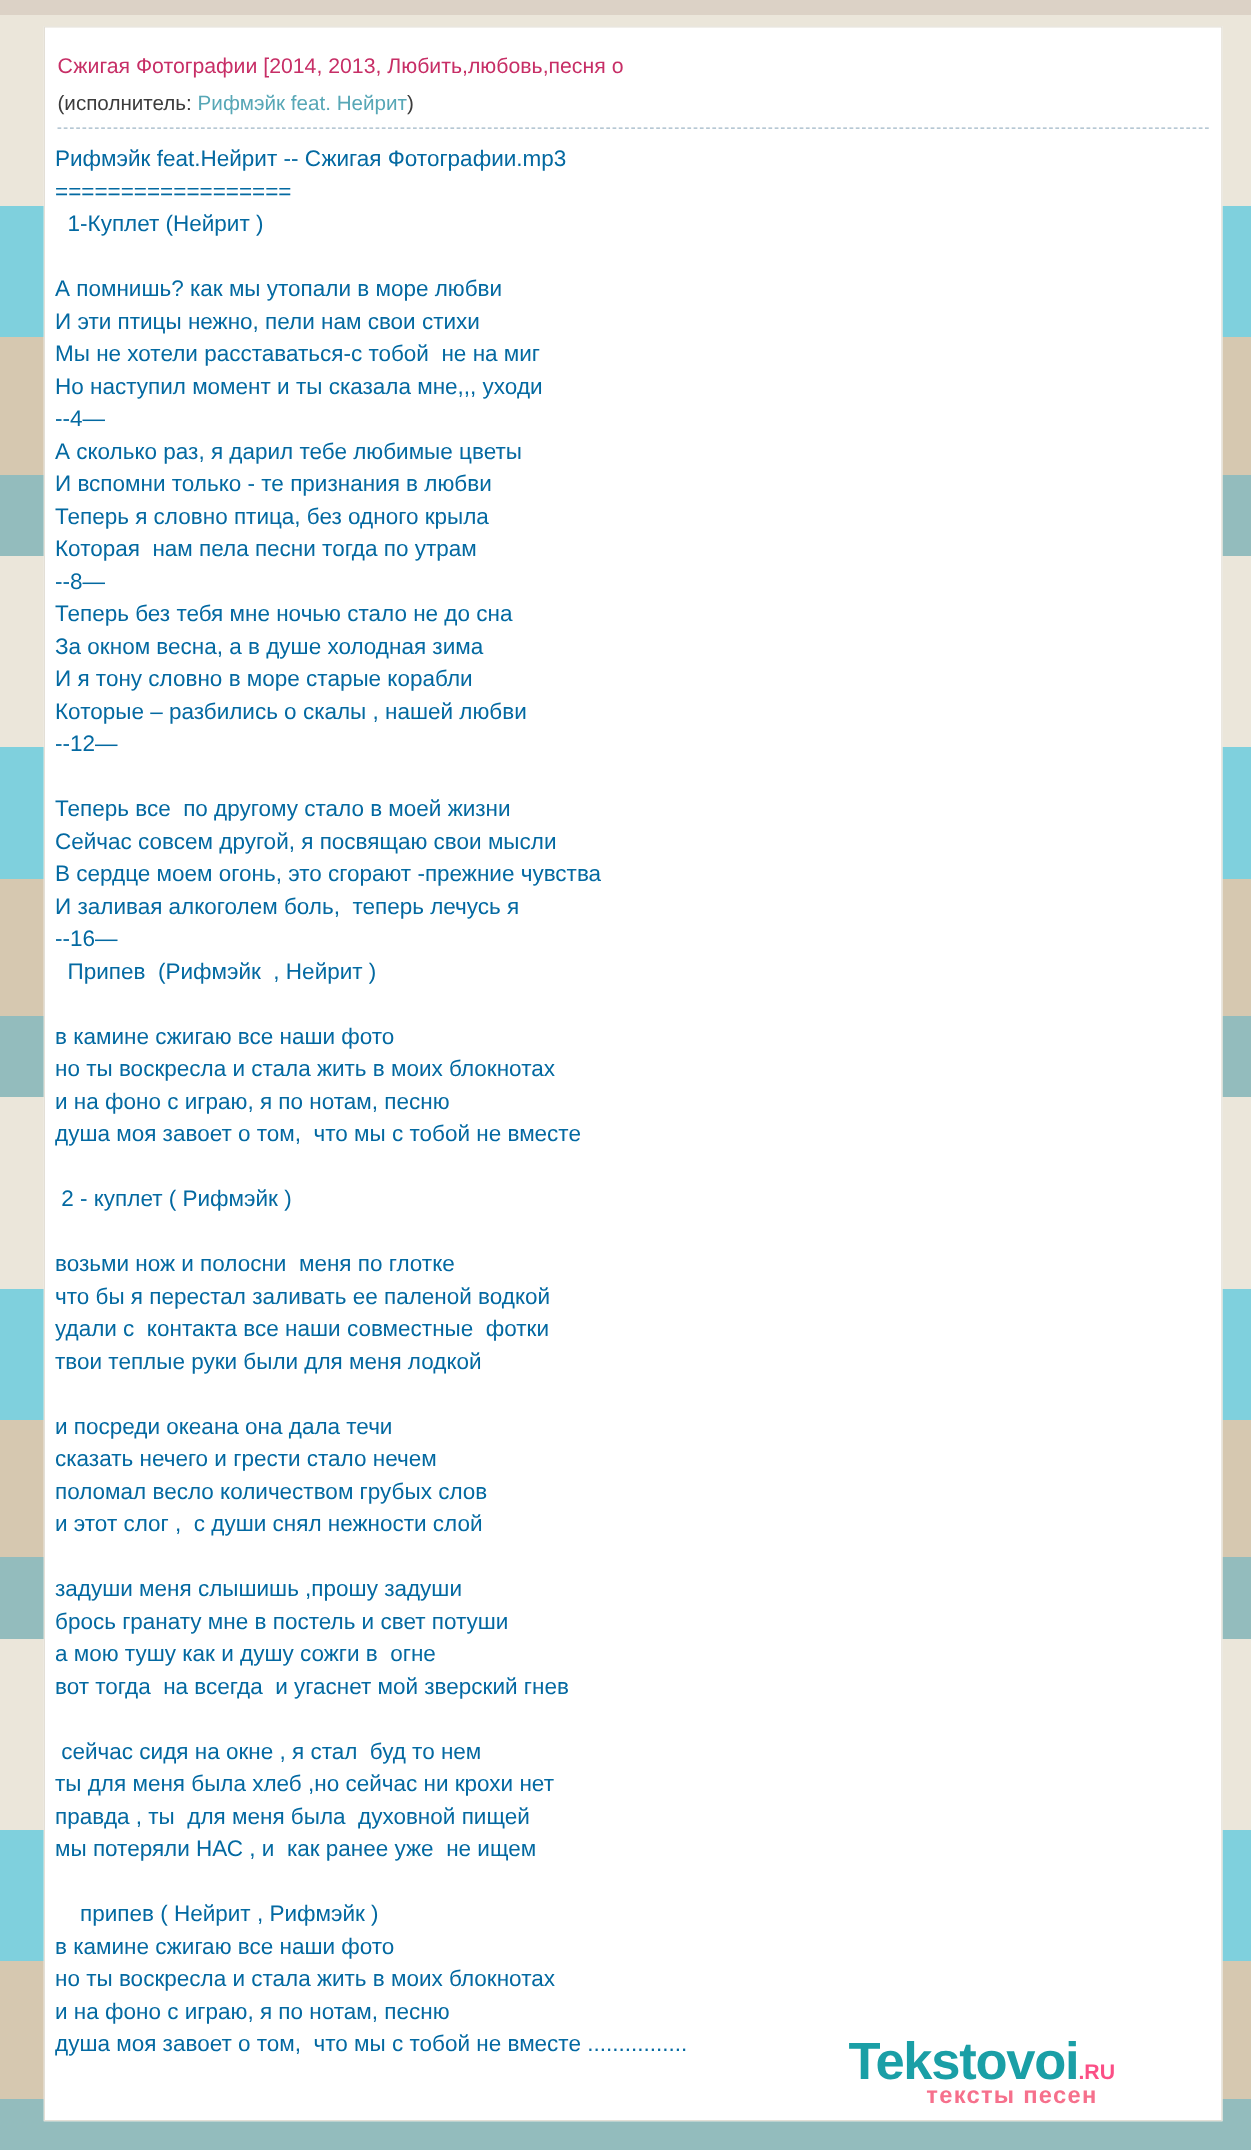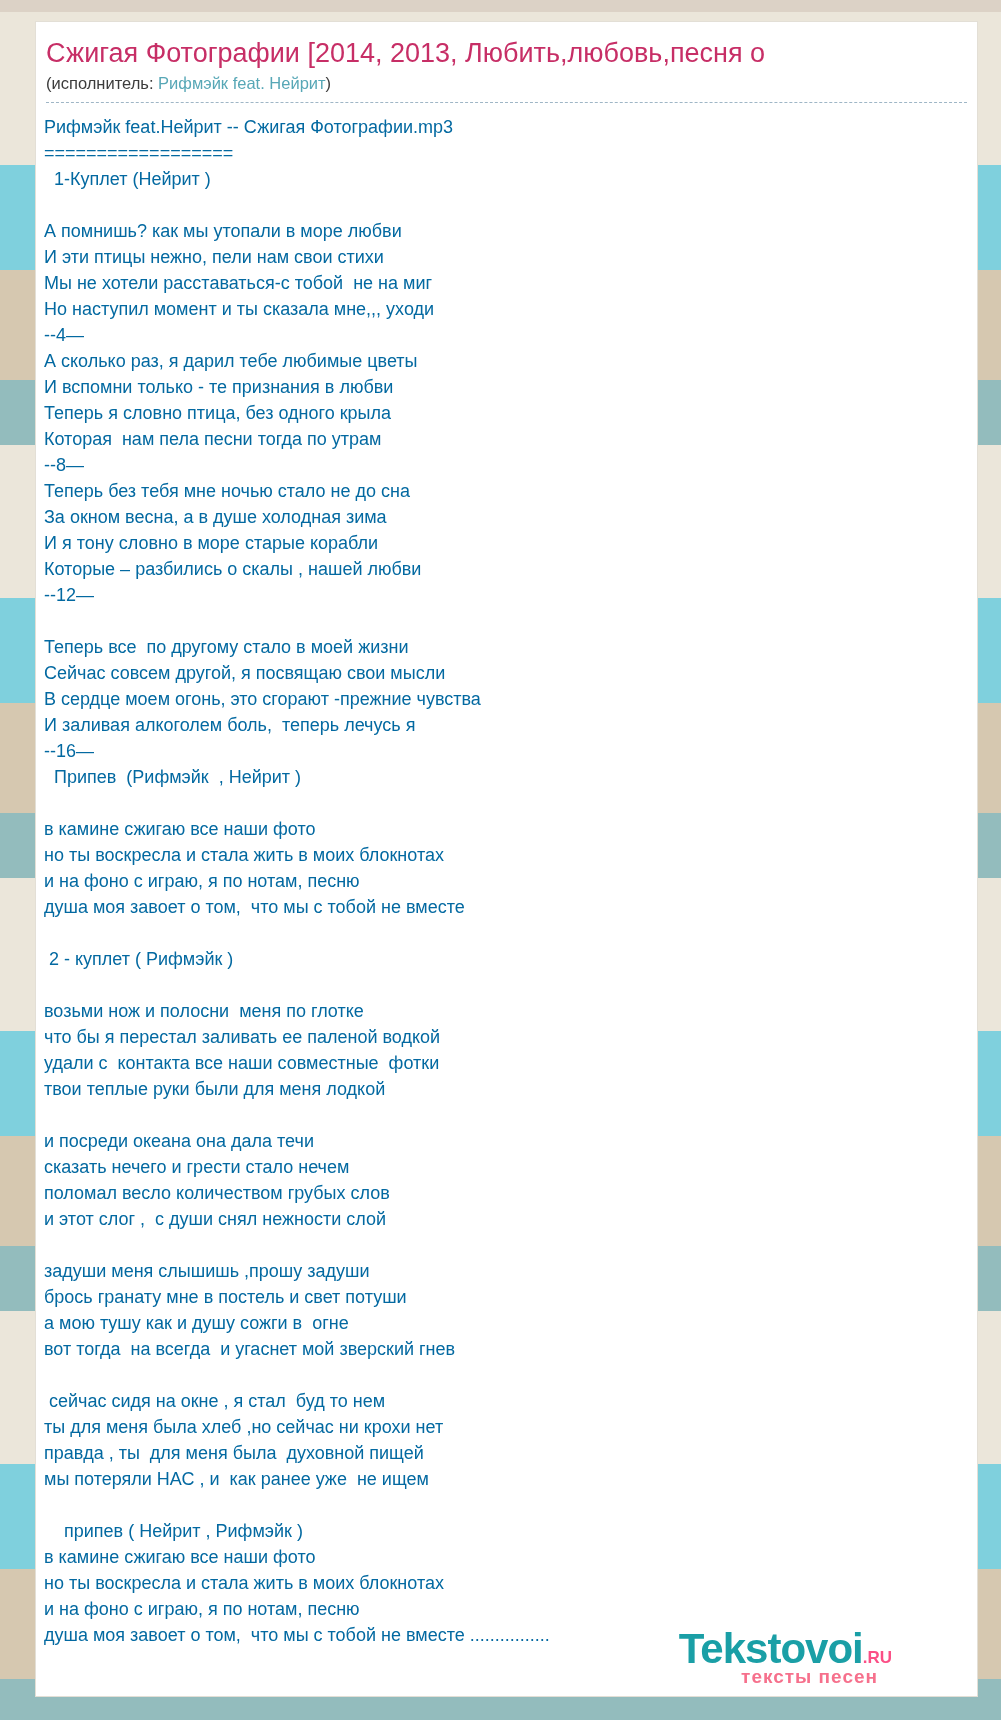--- a/index.html
+++ b/index.html
@@ -27,7 +27,7 @@
   }
   .title{
     margin:0 0 6px 2px;
-    color:#c72e66;font-size:27px;line-height:30px;font-weight:normal;
+    color:#c72e66;font-size:17px;line-height:30px;font-weight:normal;
   }
   .title-line{white-space:nowrap;overflow:hidden;}
   .artist-row{

